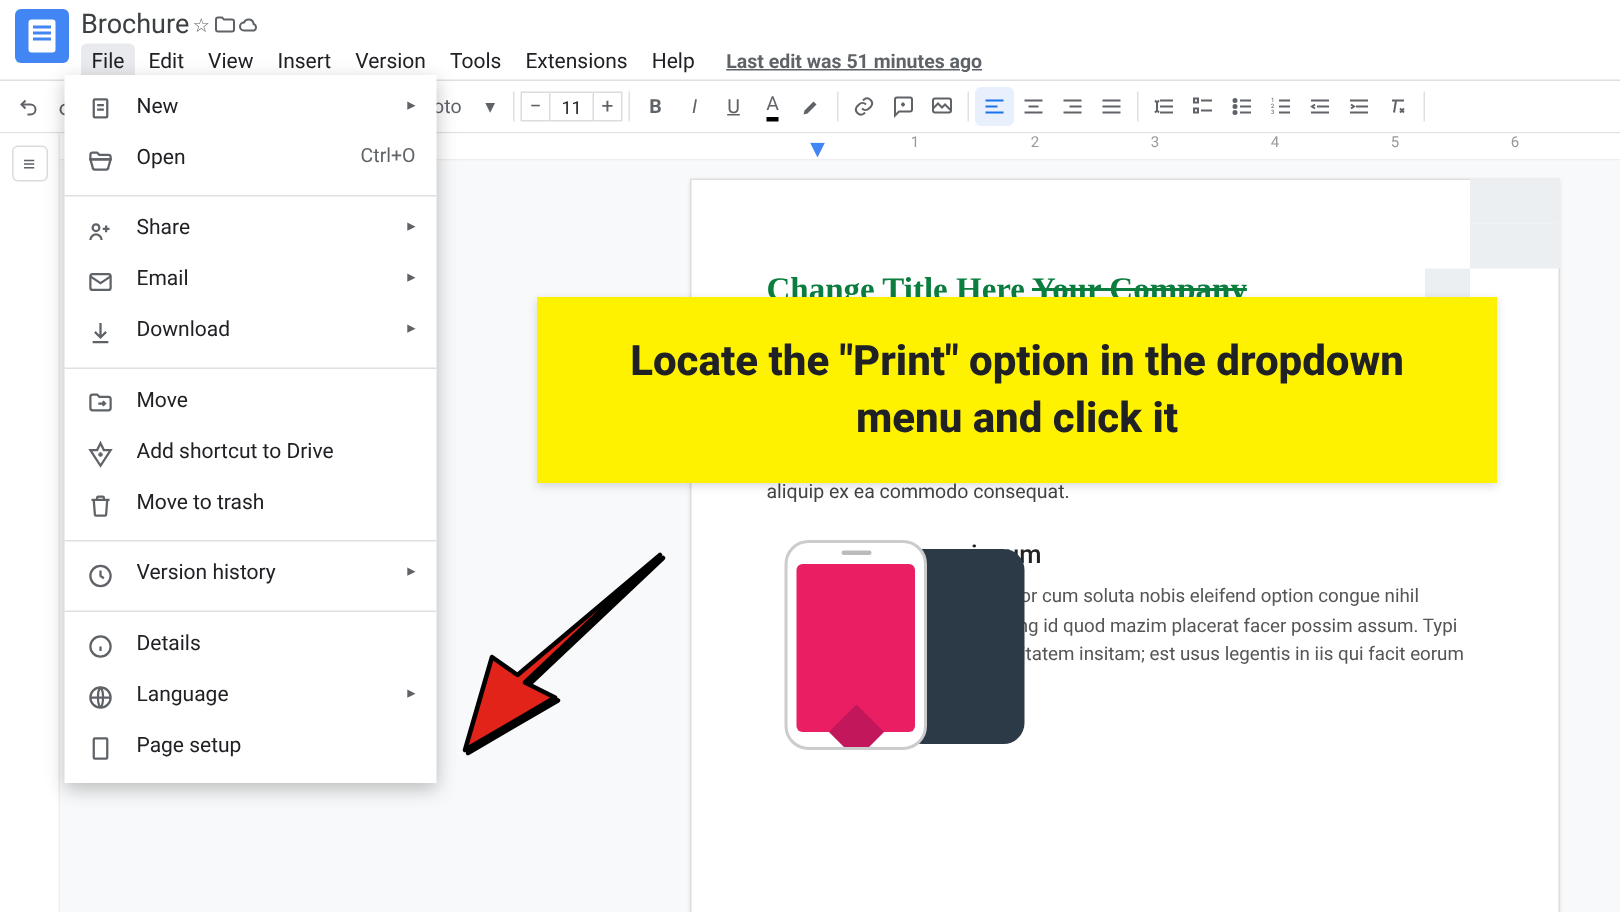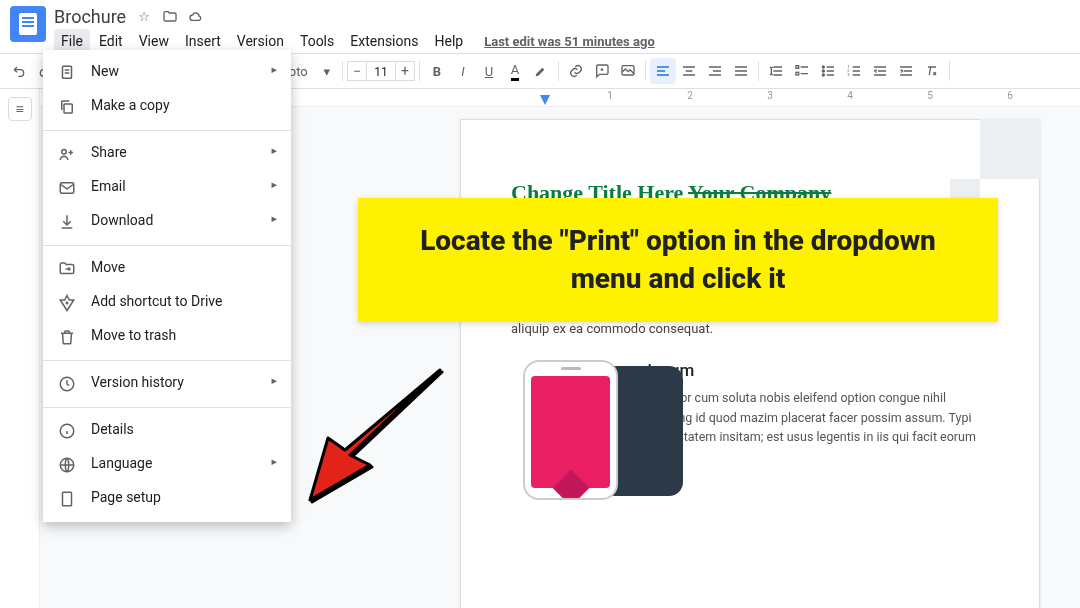--- a/index.html
+++ b/index.html
@@ -9,7 +9,7 @@
 .logo { width: 36px; height: 36px; background: #4285f4; border-radius: 4px; margin-right: 8px; display: flex; align-items: center; justify-content: center; }
 .logo-inner { width: 18px; height: 22px; background: #fff; border-radius: 2px; position: relative; }
 .logo-inner::before { content:""; position:absolute; top:4px; left:3px; width:12px; height:2px; background:#4285f4; box-shadow: 0 4px 0 #4285f4, 0 8px 0 #4285f4; }
-.title-row { display:flex; align-items:center; gap:10px; }
+.title-row { display:flex; align-items:center; }
 .doc-title { font-size: 18px; color:#3c4043; }
 .title-icon { width:16px; height:16px; display:inline-flex; align-items:center; justify-content:center; color:#5f6368; }
 

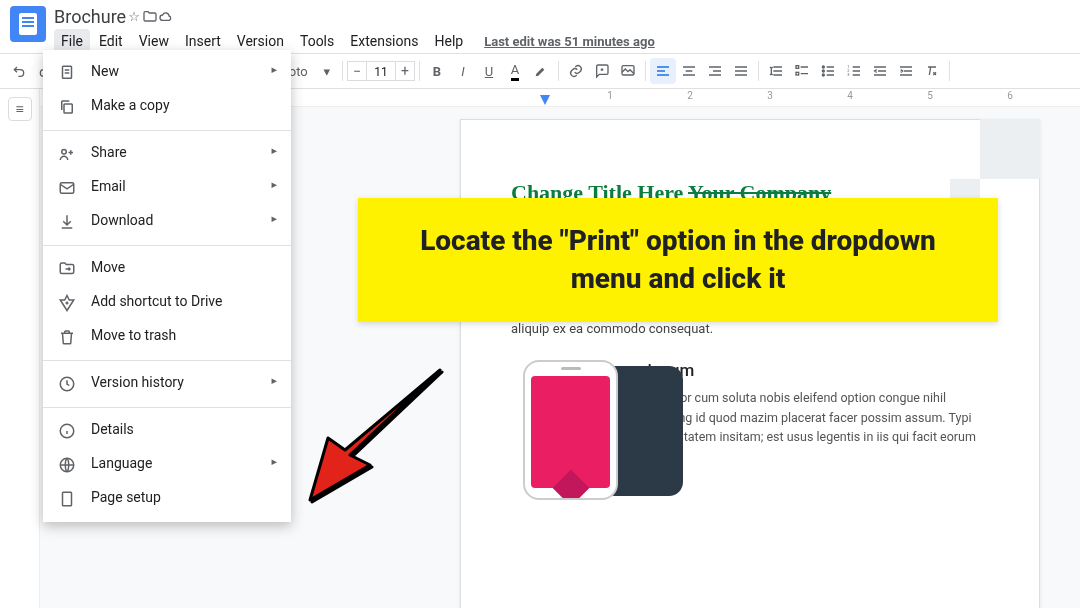--- a/index.html
+++ b/index.html
@@ -298,6 +298,16 @@
   <div class="dd-item">
     <span class="dd-icon">
         <svg class="mi" viewBox="0 0 24 24" fill="none" stroke="currentColor" stroke-width="2">
+          <path d="M3 7a2 2 0 012-2h4l2 2h8a2 2 0 012 2v2H3V7z"></path>
+          <path d="M3 11h18l-2 7a2 2 0 01-2 2H7a2 2 0 01-2-2l-2-7z"></path>
+        </svg>
+      </span>
+    <span>Open</span>
+    <span class="dd-short">Ctrl+O</span>
+  </div>
+  <div class="dd-item">
+    <span class="dd-icon">
+        <svg class="mi" viewBox="0 0 24 24" fill="none" stroke="currentColor" stroke-width="2">
           <rect x="8" y="8" width="11" height="12" rx="1"></rect>
           <path d="M5 16V5a1 1 0 011-1h9"></path>
         </svg>

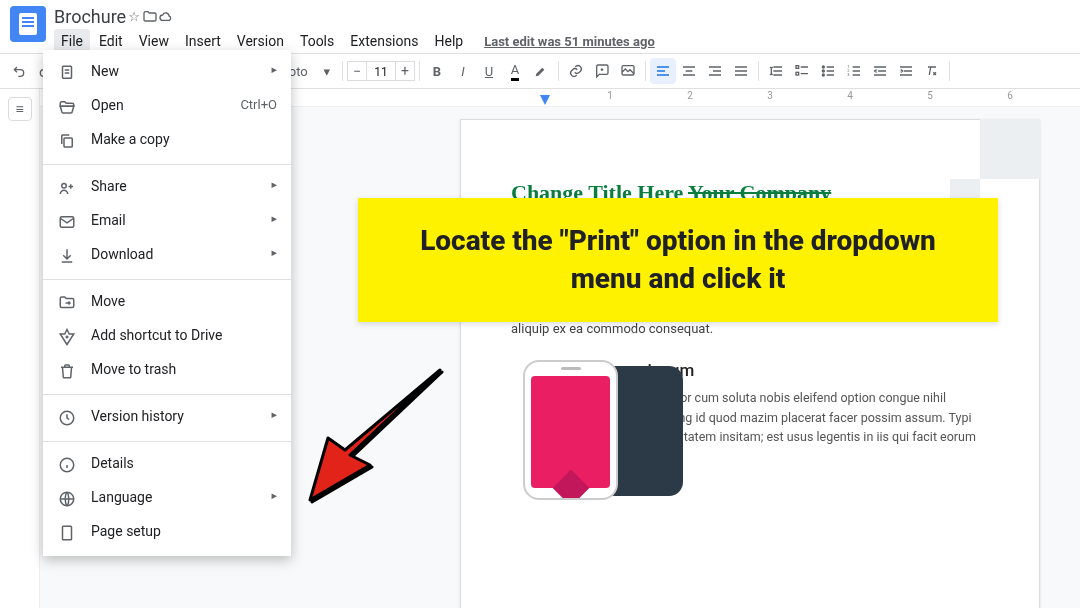--- a/index.html
+++ b/index.html
@@ -305,15 +305,6 @@
     <span>Open</span>
     <span class="dd-short">Ctrl+O</span>
   </div>
-  <div class="dd-item">
-    <span class="dd-icon">
-        <svg class="mi" viewBox="0 0 24 24" fill="none" stroke="currentColor" stroke-width="2">
-          <rect x="8" y="8" width="11" height="12" rx="1"></rect>
-          <path d="M5 16V5a1 1 0 011-1h9"></path>
-        </svg>
-      </span>
-    <span>Make a copy</span>
-  </div>
   <div class="dd-sep"></div>
   <div class="dd-item">
     <span class="dd-icon">

